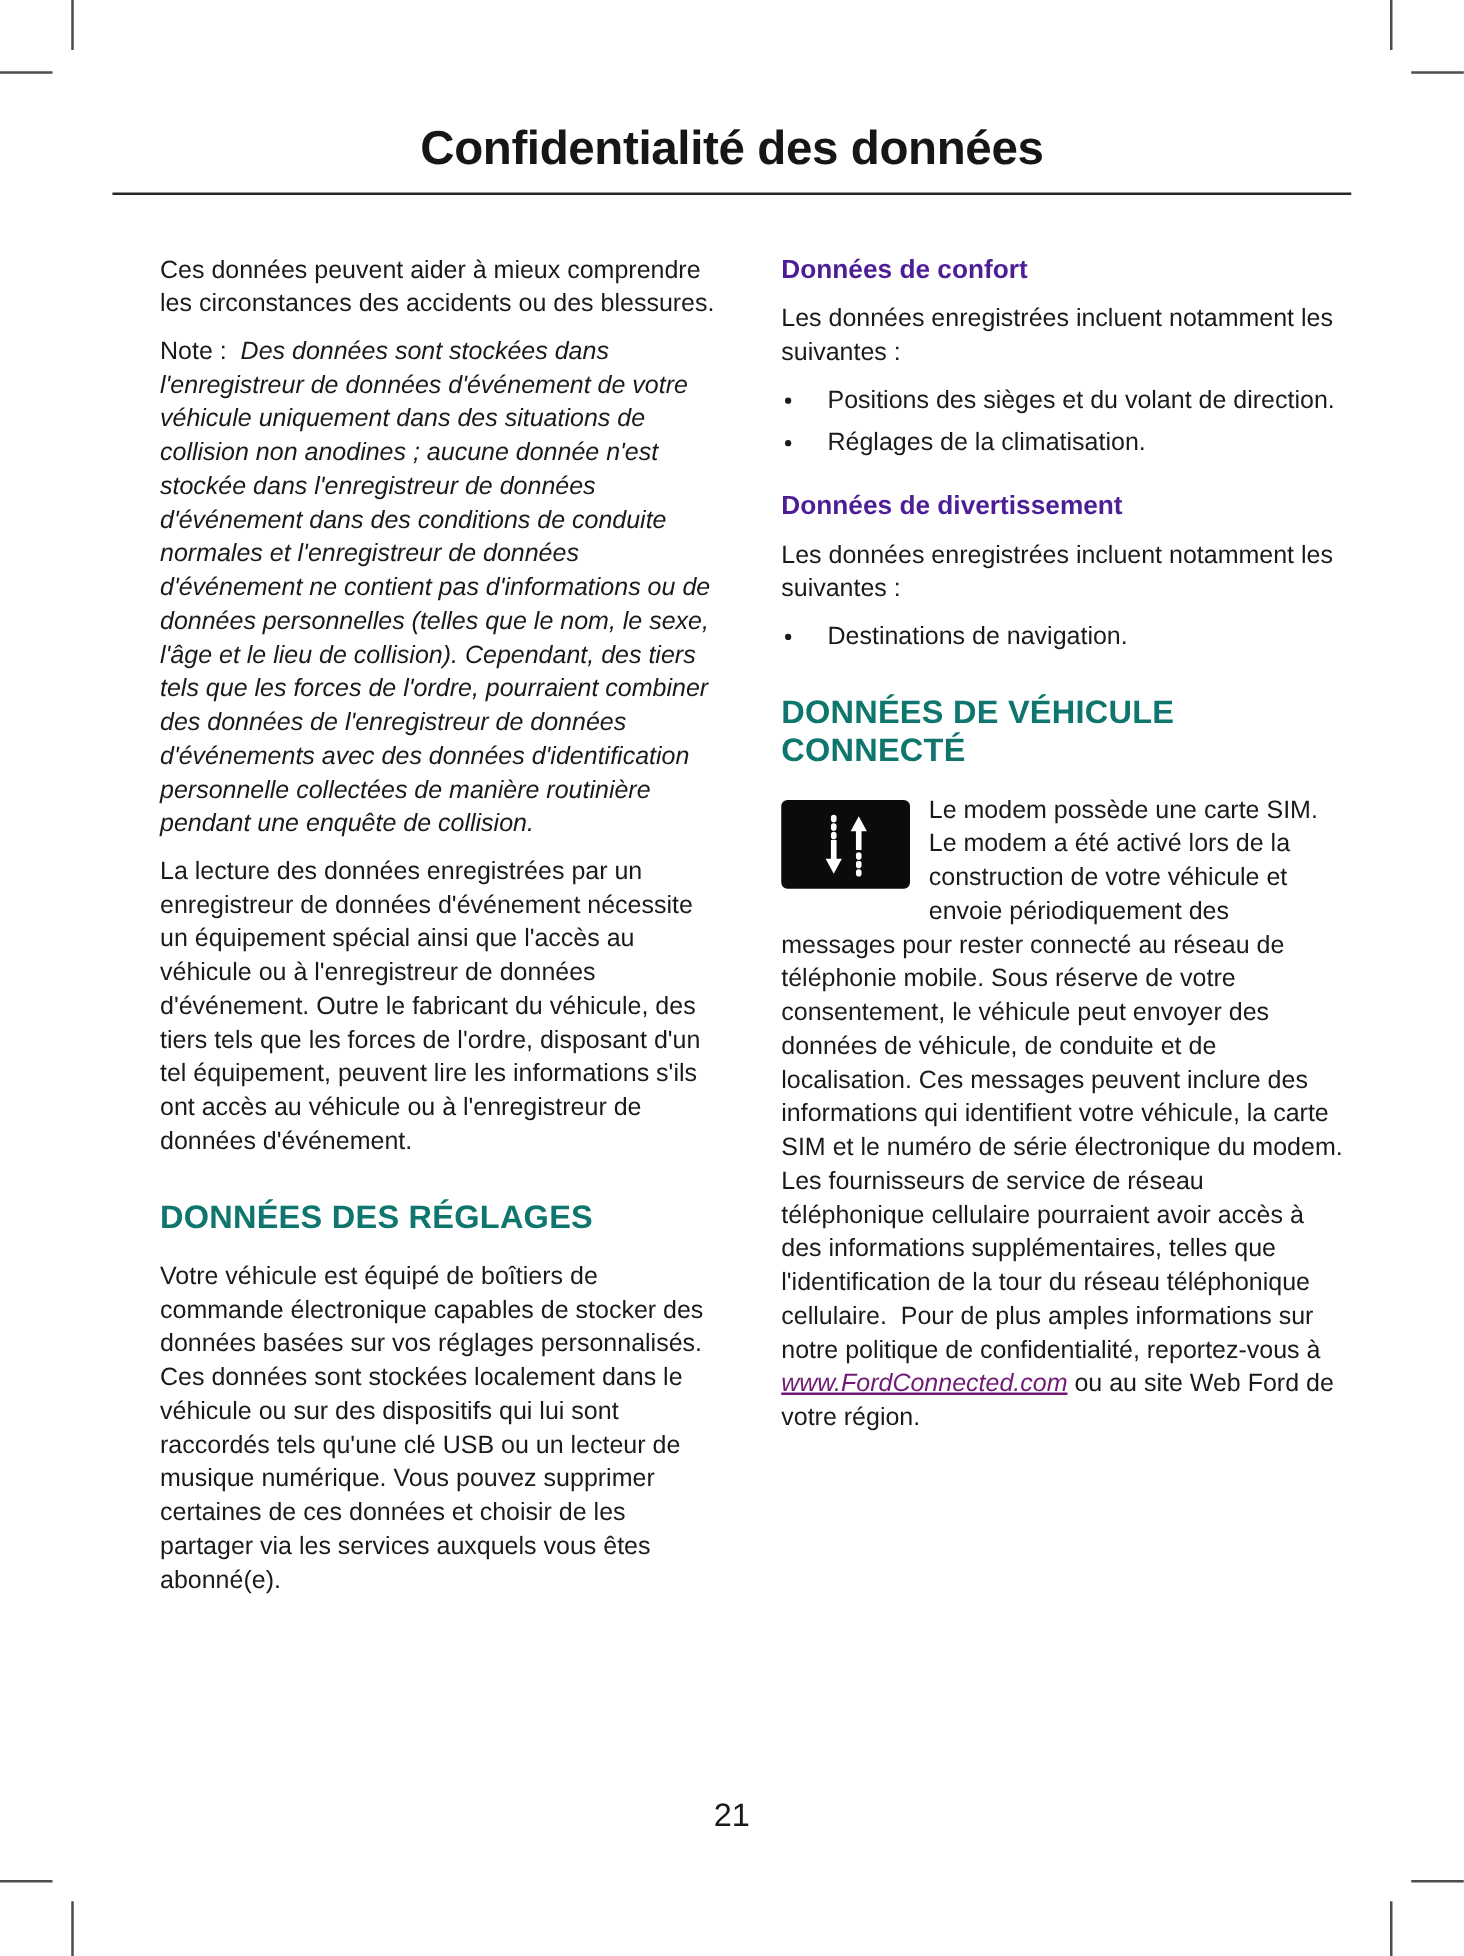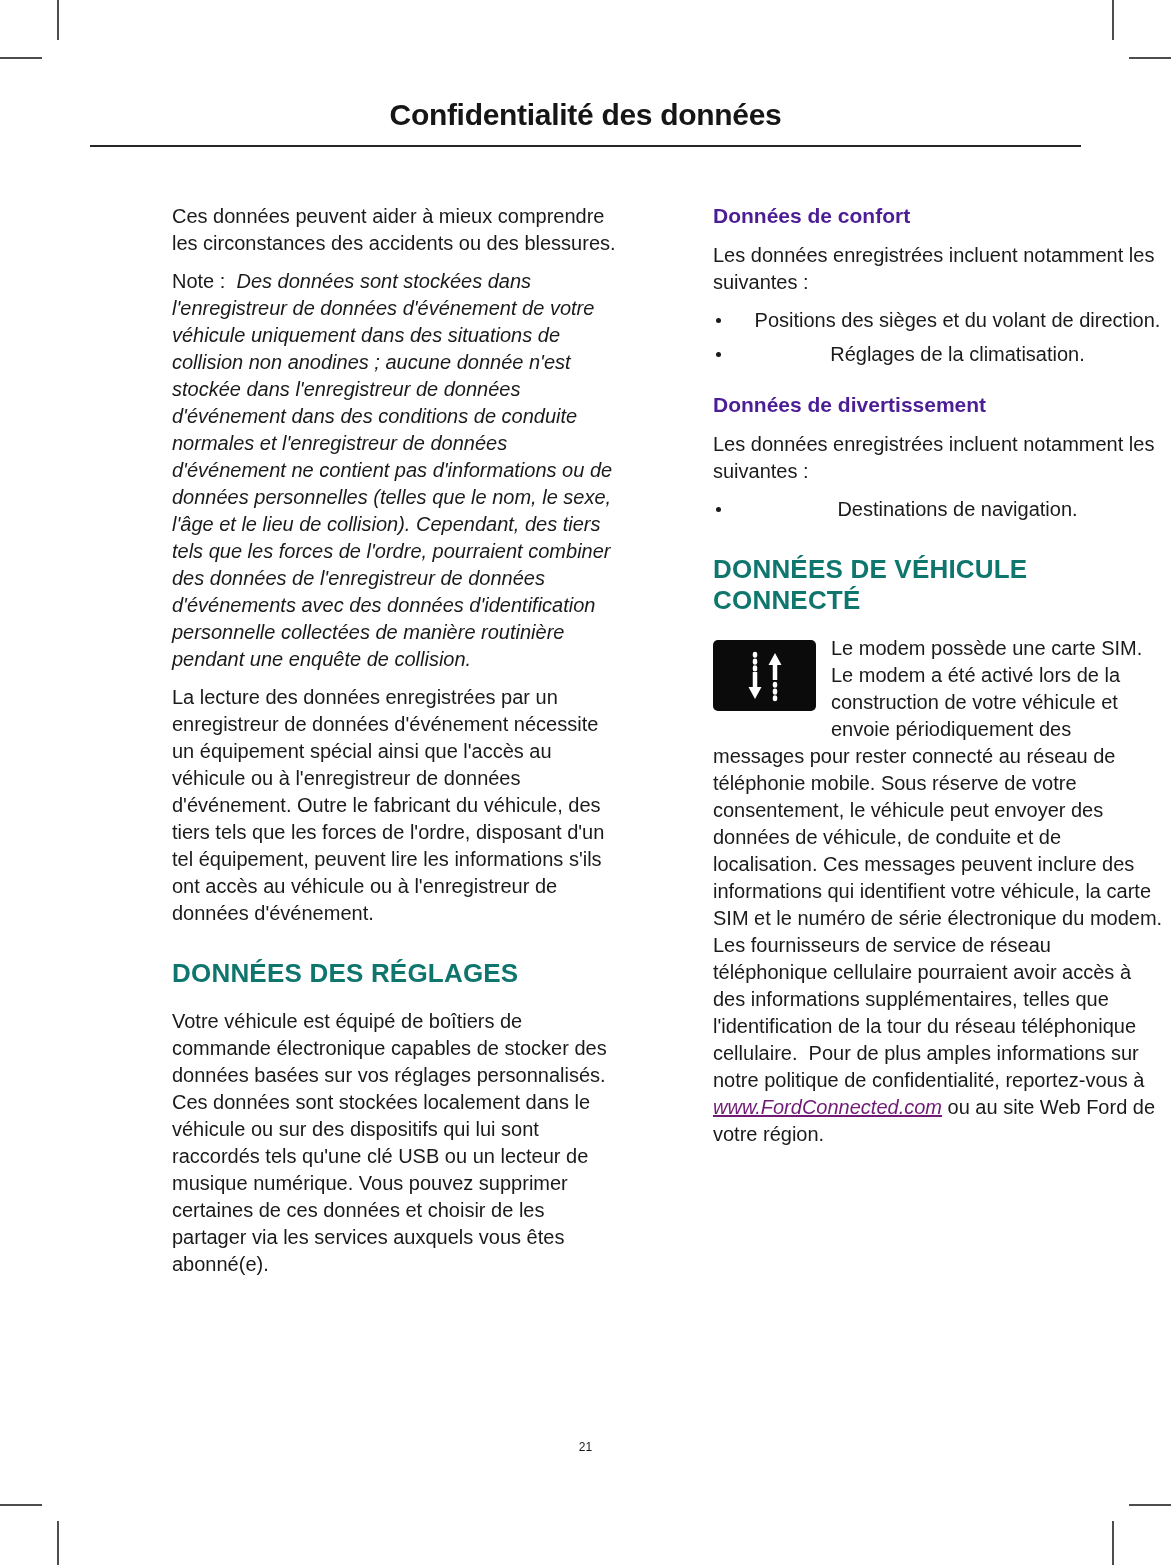--- a/index.html
+++ b/index.html
@@ -43,7 +43,7 @@
     text-align: center;
   }
   .page-title {
-    font-size: 30px;
+    font-size: 38px;
     font-weight: 800;
     letter-spacing: -0.3px;
     color: #161616;

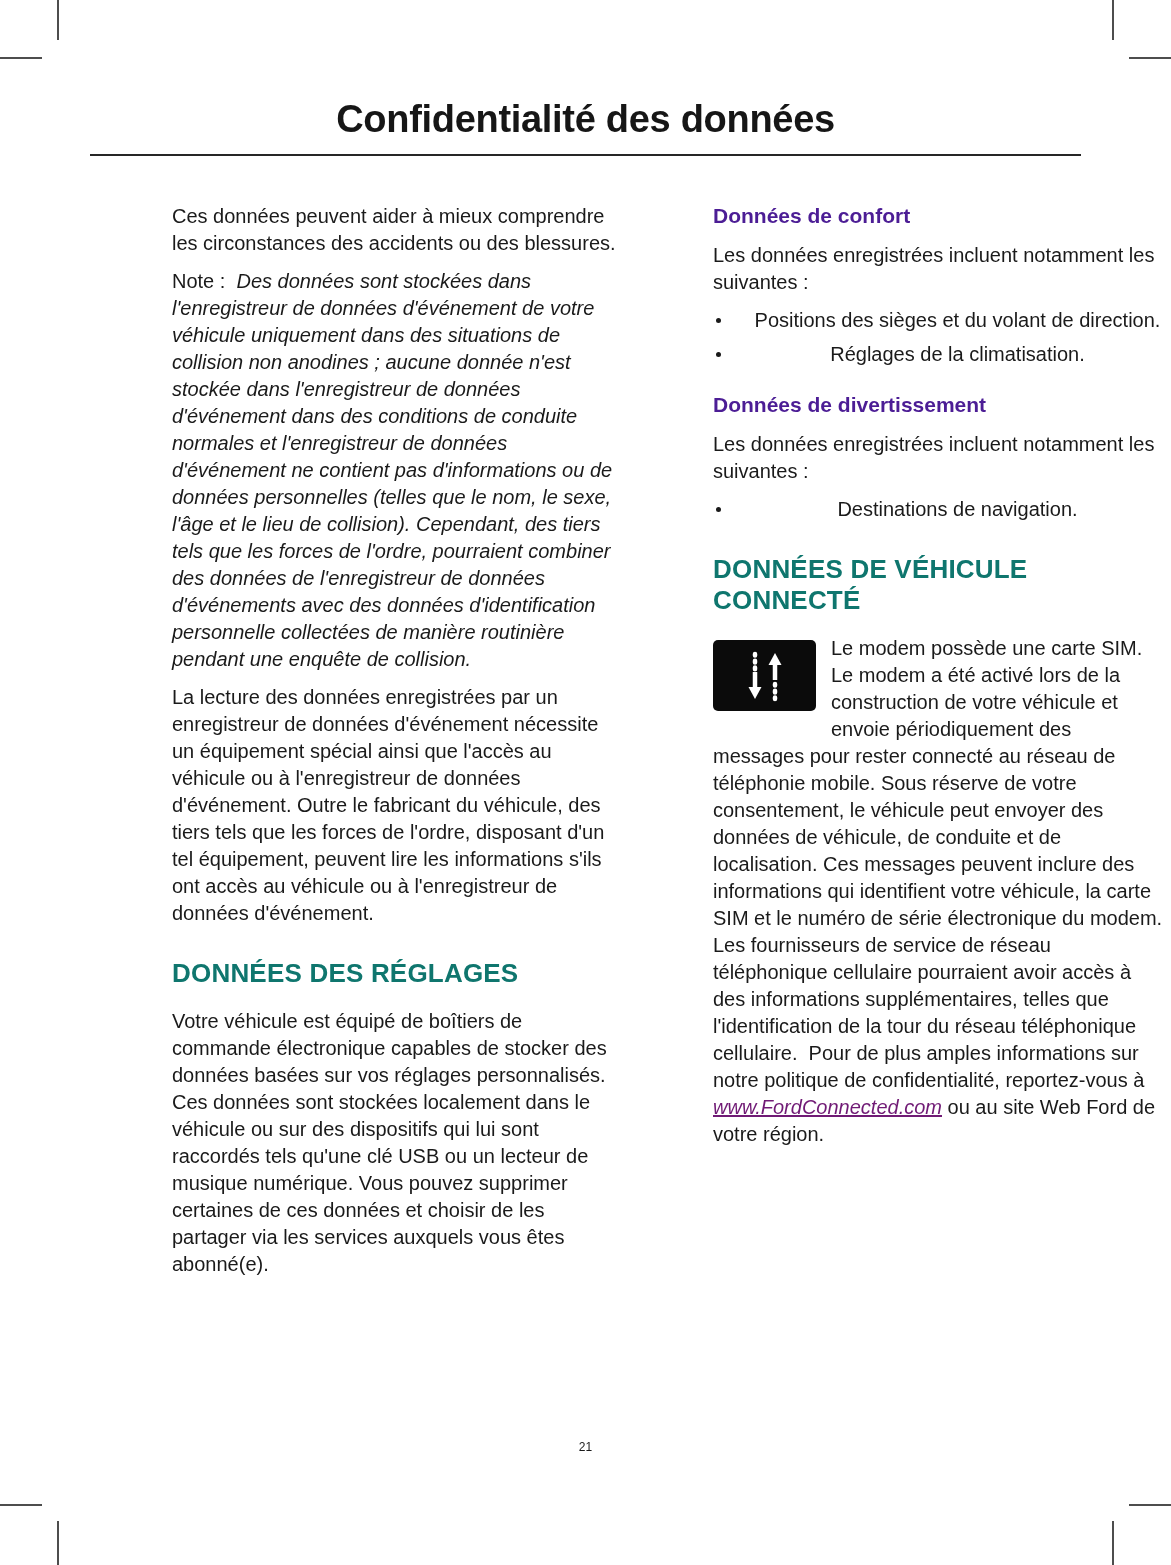--- a/index.html
+++ b/index.html
@@ -67,7 +67,6 @@
   .col {
     width: 452px;
     flex: 0 0 452px;
-    margin-left: 44px;
   }
 
   .col p {

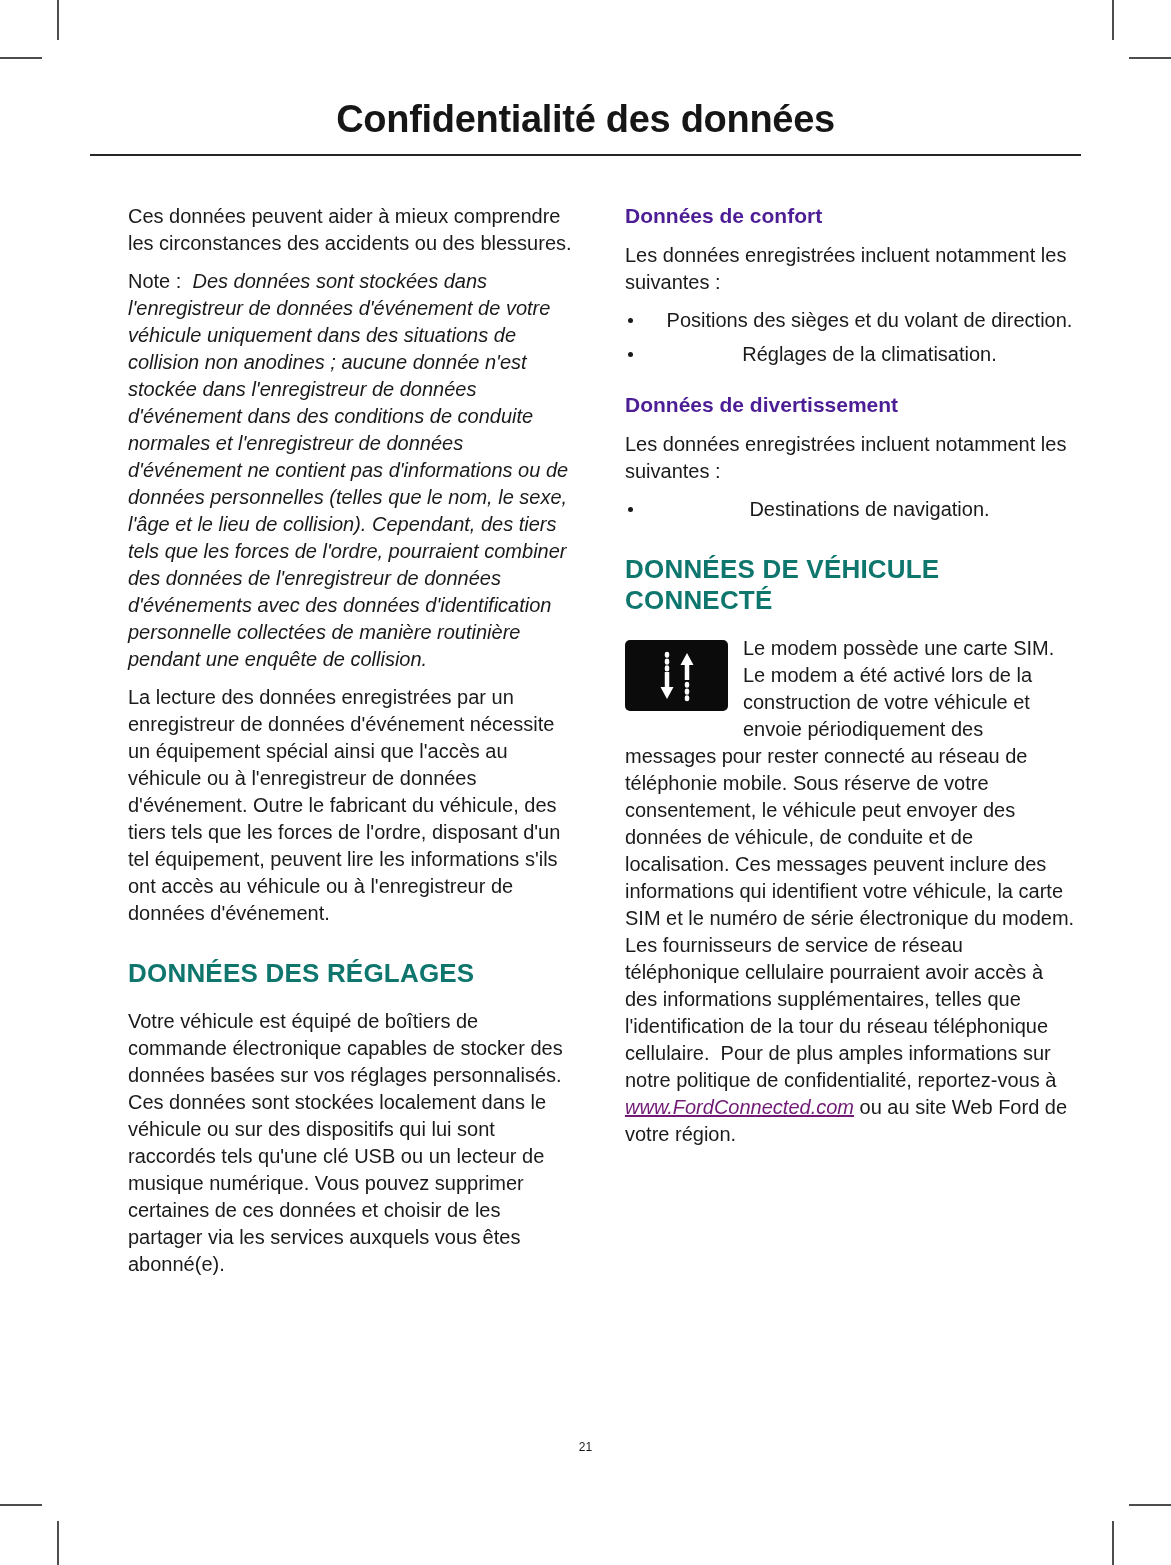--- a/index.html
+++ b/index.html
@@ -112,7 +112,6 @@
     font-size: 20px;
     line-height: 27px;
     margin: 0 0 7px 0;
-    text-align: center;
   }
   ul.bullet-list li::before {
     content: "";

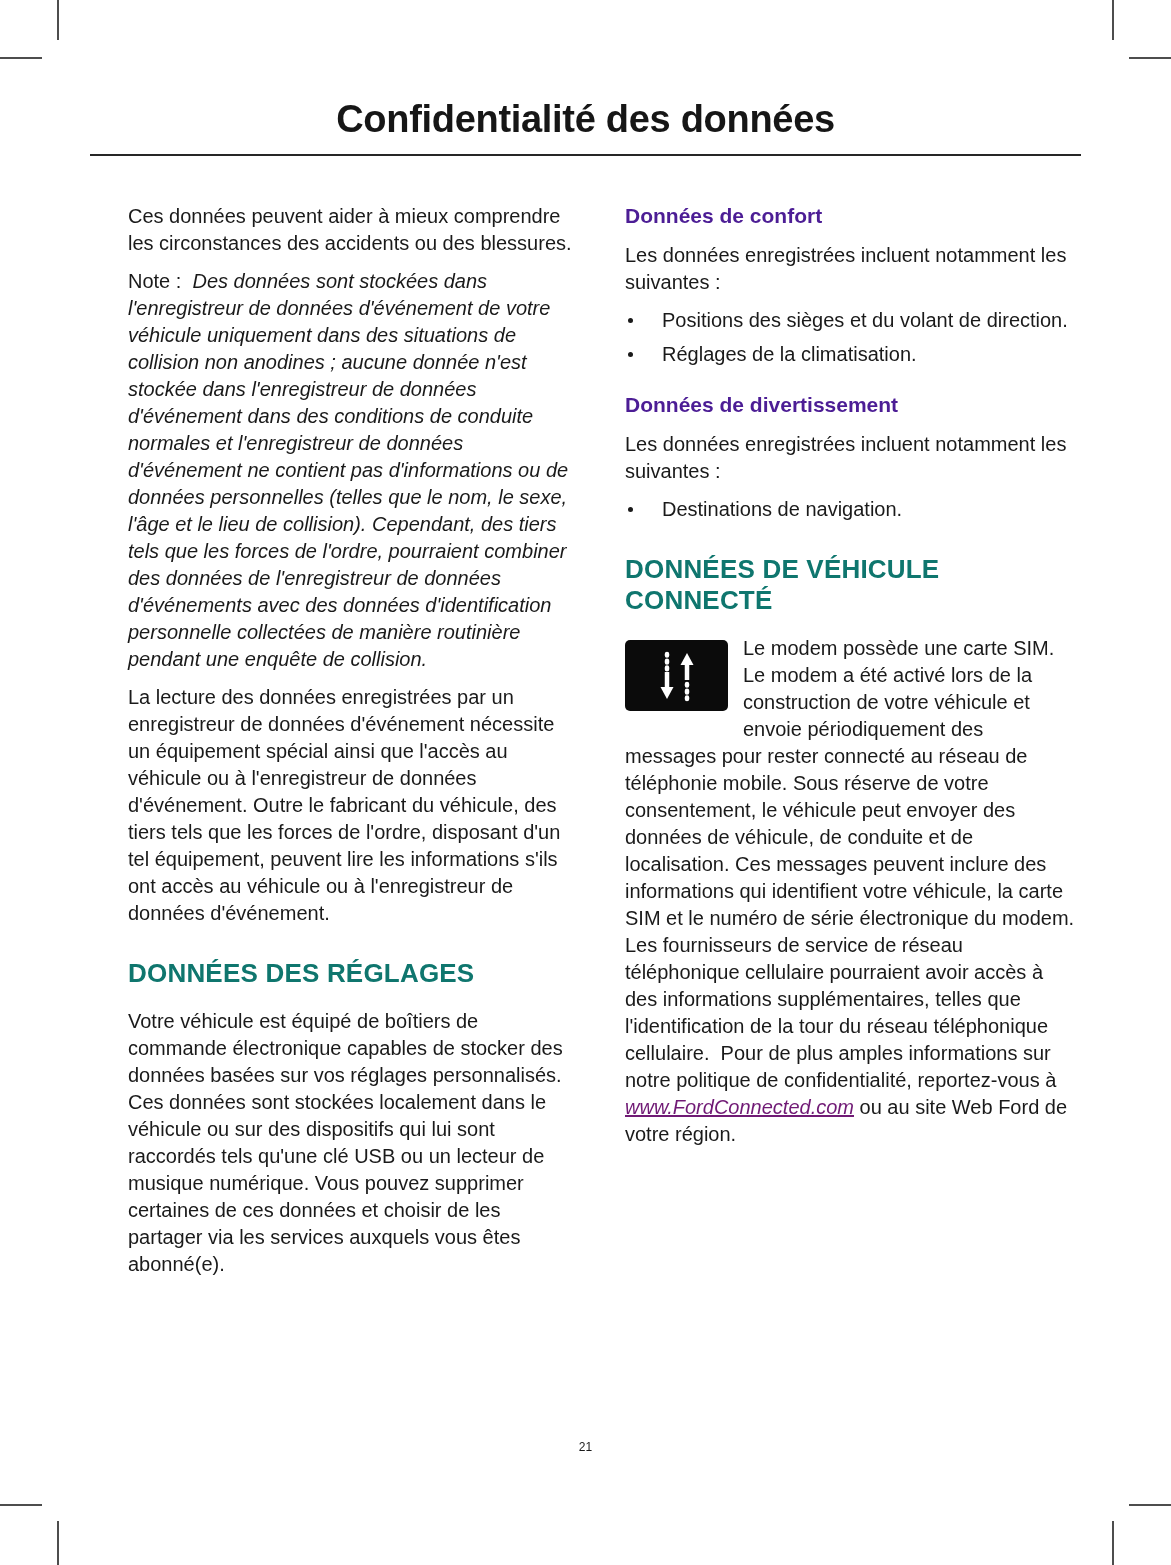--- a/index.html
+++ b/index.html
@@ -150,7 +150,7 @@
     text-align: center;
   }
   .page-number {
-    font-size: 12px;
+    font-size: 26px;
     color: #1a1a1a;
   }
 </style>

